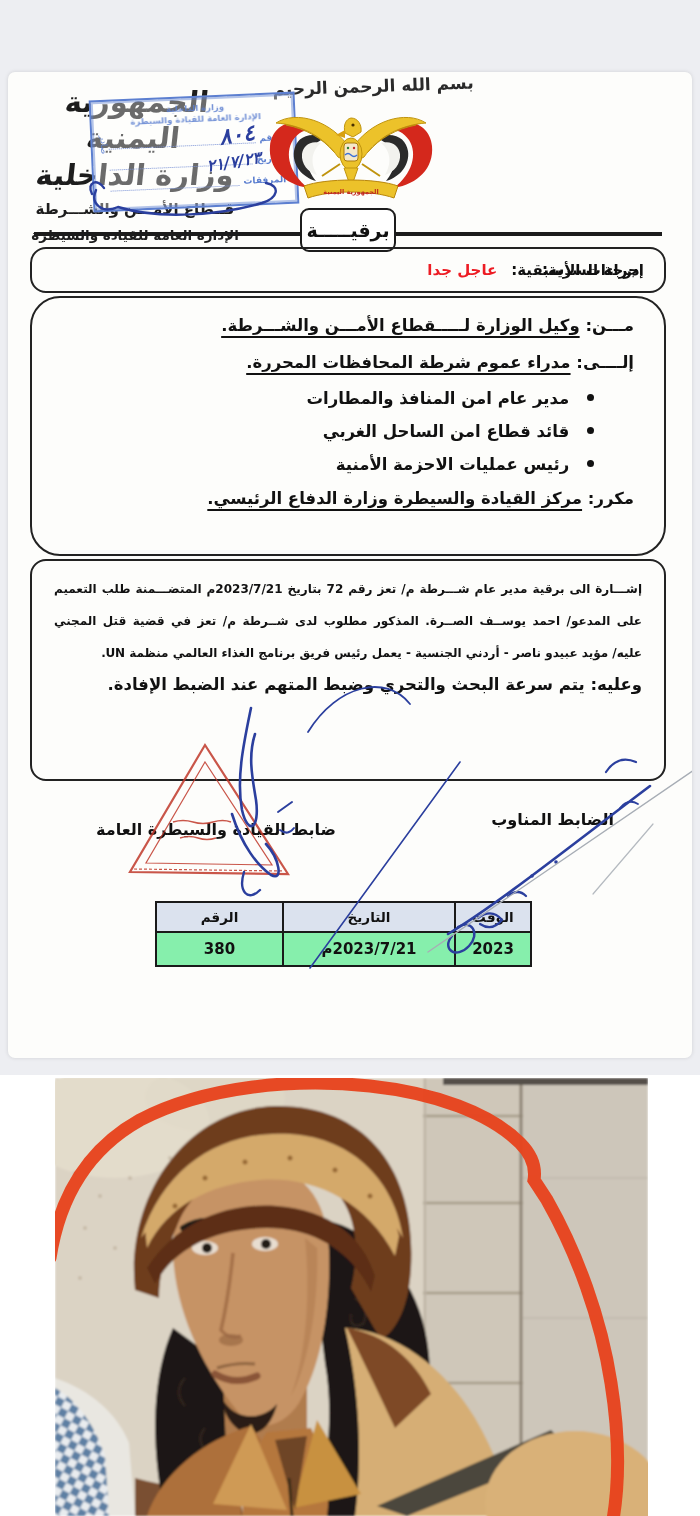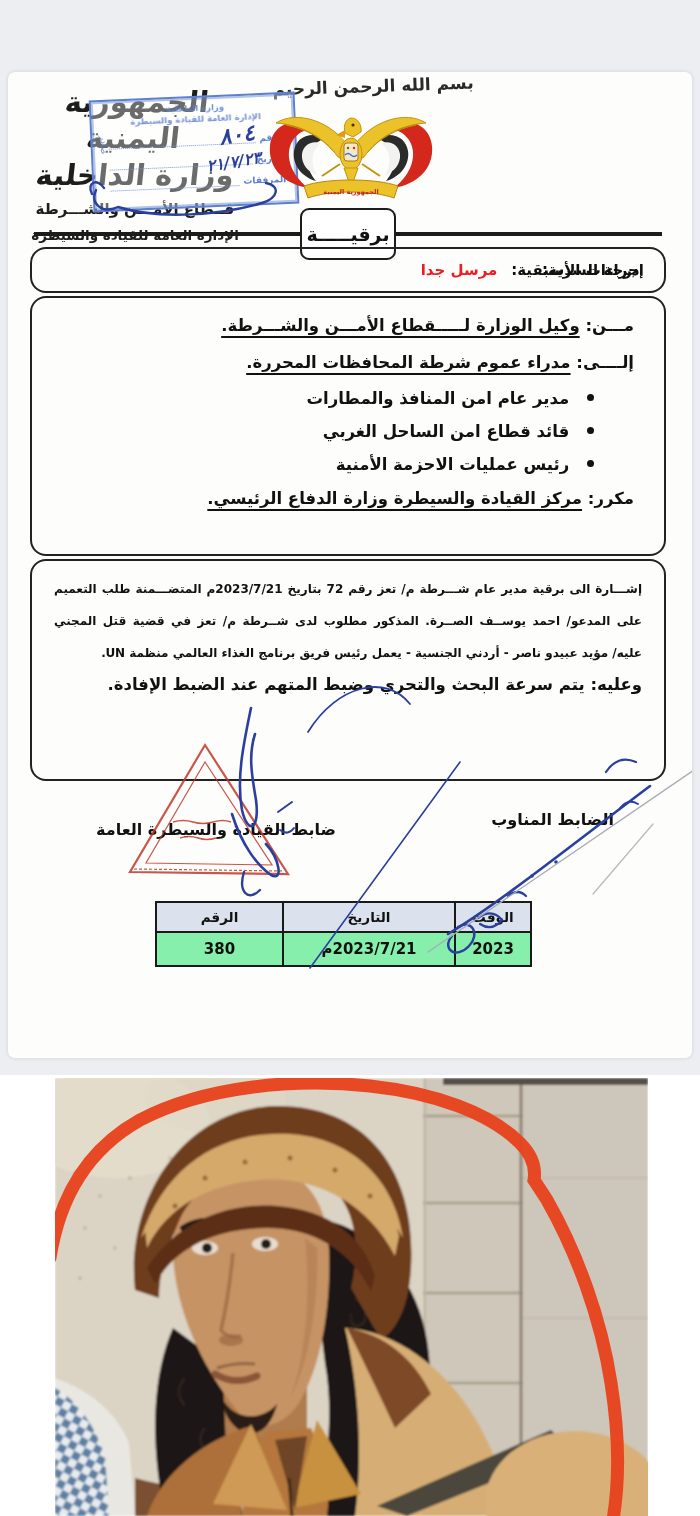--- a/index.html
+++ b/index.html
@@ -35,7 +35,7 @@
 
   
   .hline{position:absolute;left:26px;right:30px;top:160px;height:4px;background:#1c1c1c;}
-  .doc-type-box{position:absolute;left:292px;top:136px;width:96px;height:52px;background:#fff;
+  .doc-type-box{position:absolute;left:292px;top:136px;width:96px;height:44px;background:#fff;
                 border:2.5px solid #1c1c1c;border-radius:9px;display:flex;align-items:center;justify-content:center;
                 font-size:19px;font-weight:700;color:#111;}
 

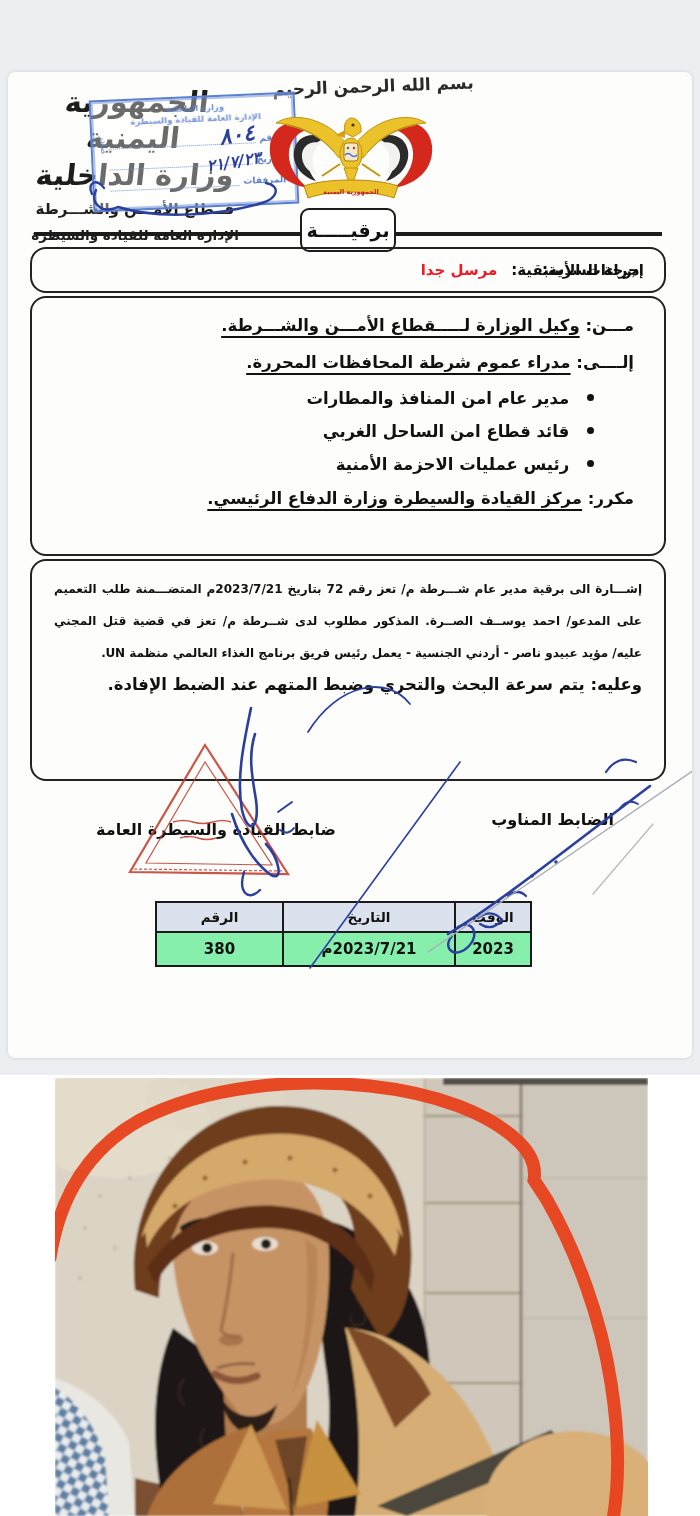--- a/index.html
+++ b/index.html
@@ -141,7 +141,7 @@
 
     <div class="rbox box1">
       <span>إجراءات الأسبقية:</span>
-      <span class="red">مرسل جدا</span>
+      <span class="red">عاجل جدا</span>
       <span class="secrecy">درجة السرية:</span>
     </div>
 

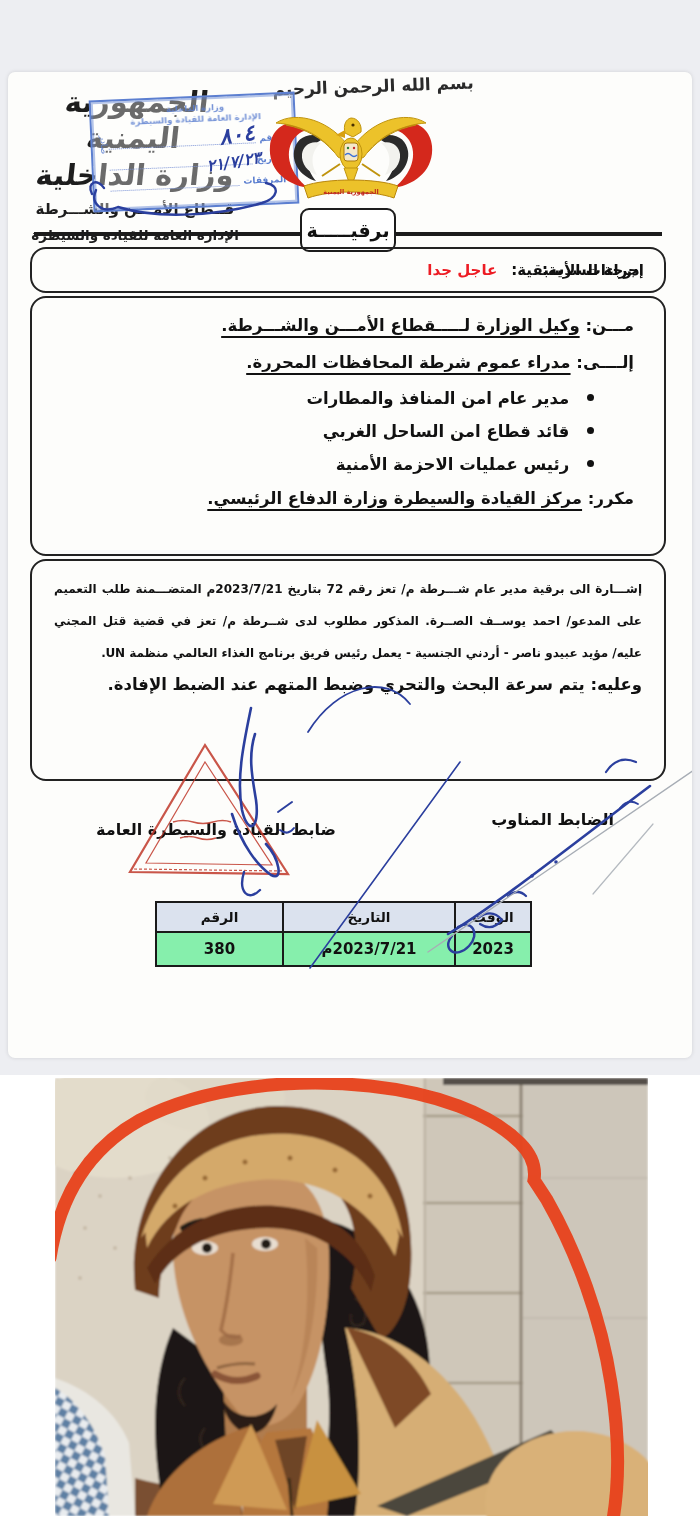--- a/index.html
+++ b/index.html
@@ -44,7 +44,7 @@
   .box1{top:175px;height:46px;display:flex;align-items:center;padding:0 20px;font-size:15px;font-weight:700;color:#111;}
   .box1 .red{color:#ed1c24;margin-right:14px;}
   .box1 .secrecy{position:absolute;left:510px;right:auto;}
-  .box2{top:224px;height:260px;padding:14px 30px 8px 20px;font-size:16.5px;font-weight:700;color:#111;}
+  .box2{top:224px;height:260px;padding:14px 30px 8px 20px;font-size:16.5px;font-weight:700;color:#111;border-radius:30px;}
   .addr-line{margin-bottom:9px;line-height:28px;}
   .addr-line .u{text-decoration:underline;text-underline-offset:5px;text-decoration-thickness:1.5px;}
   .bullet-line{margin:2px 40px 7px 0;line-height:26px;}

